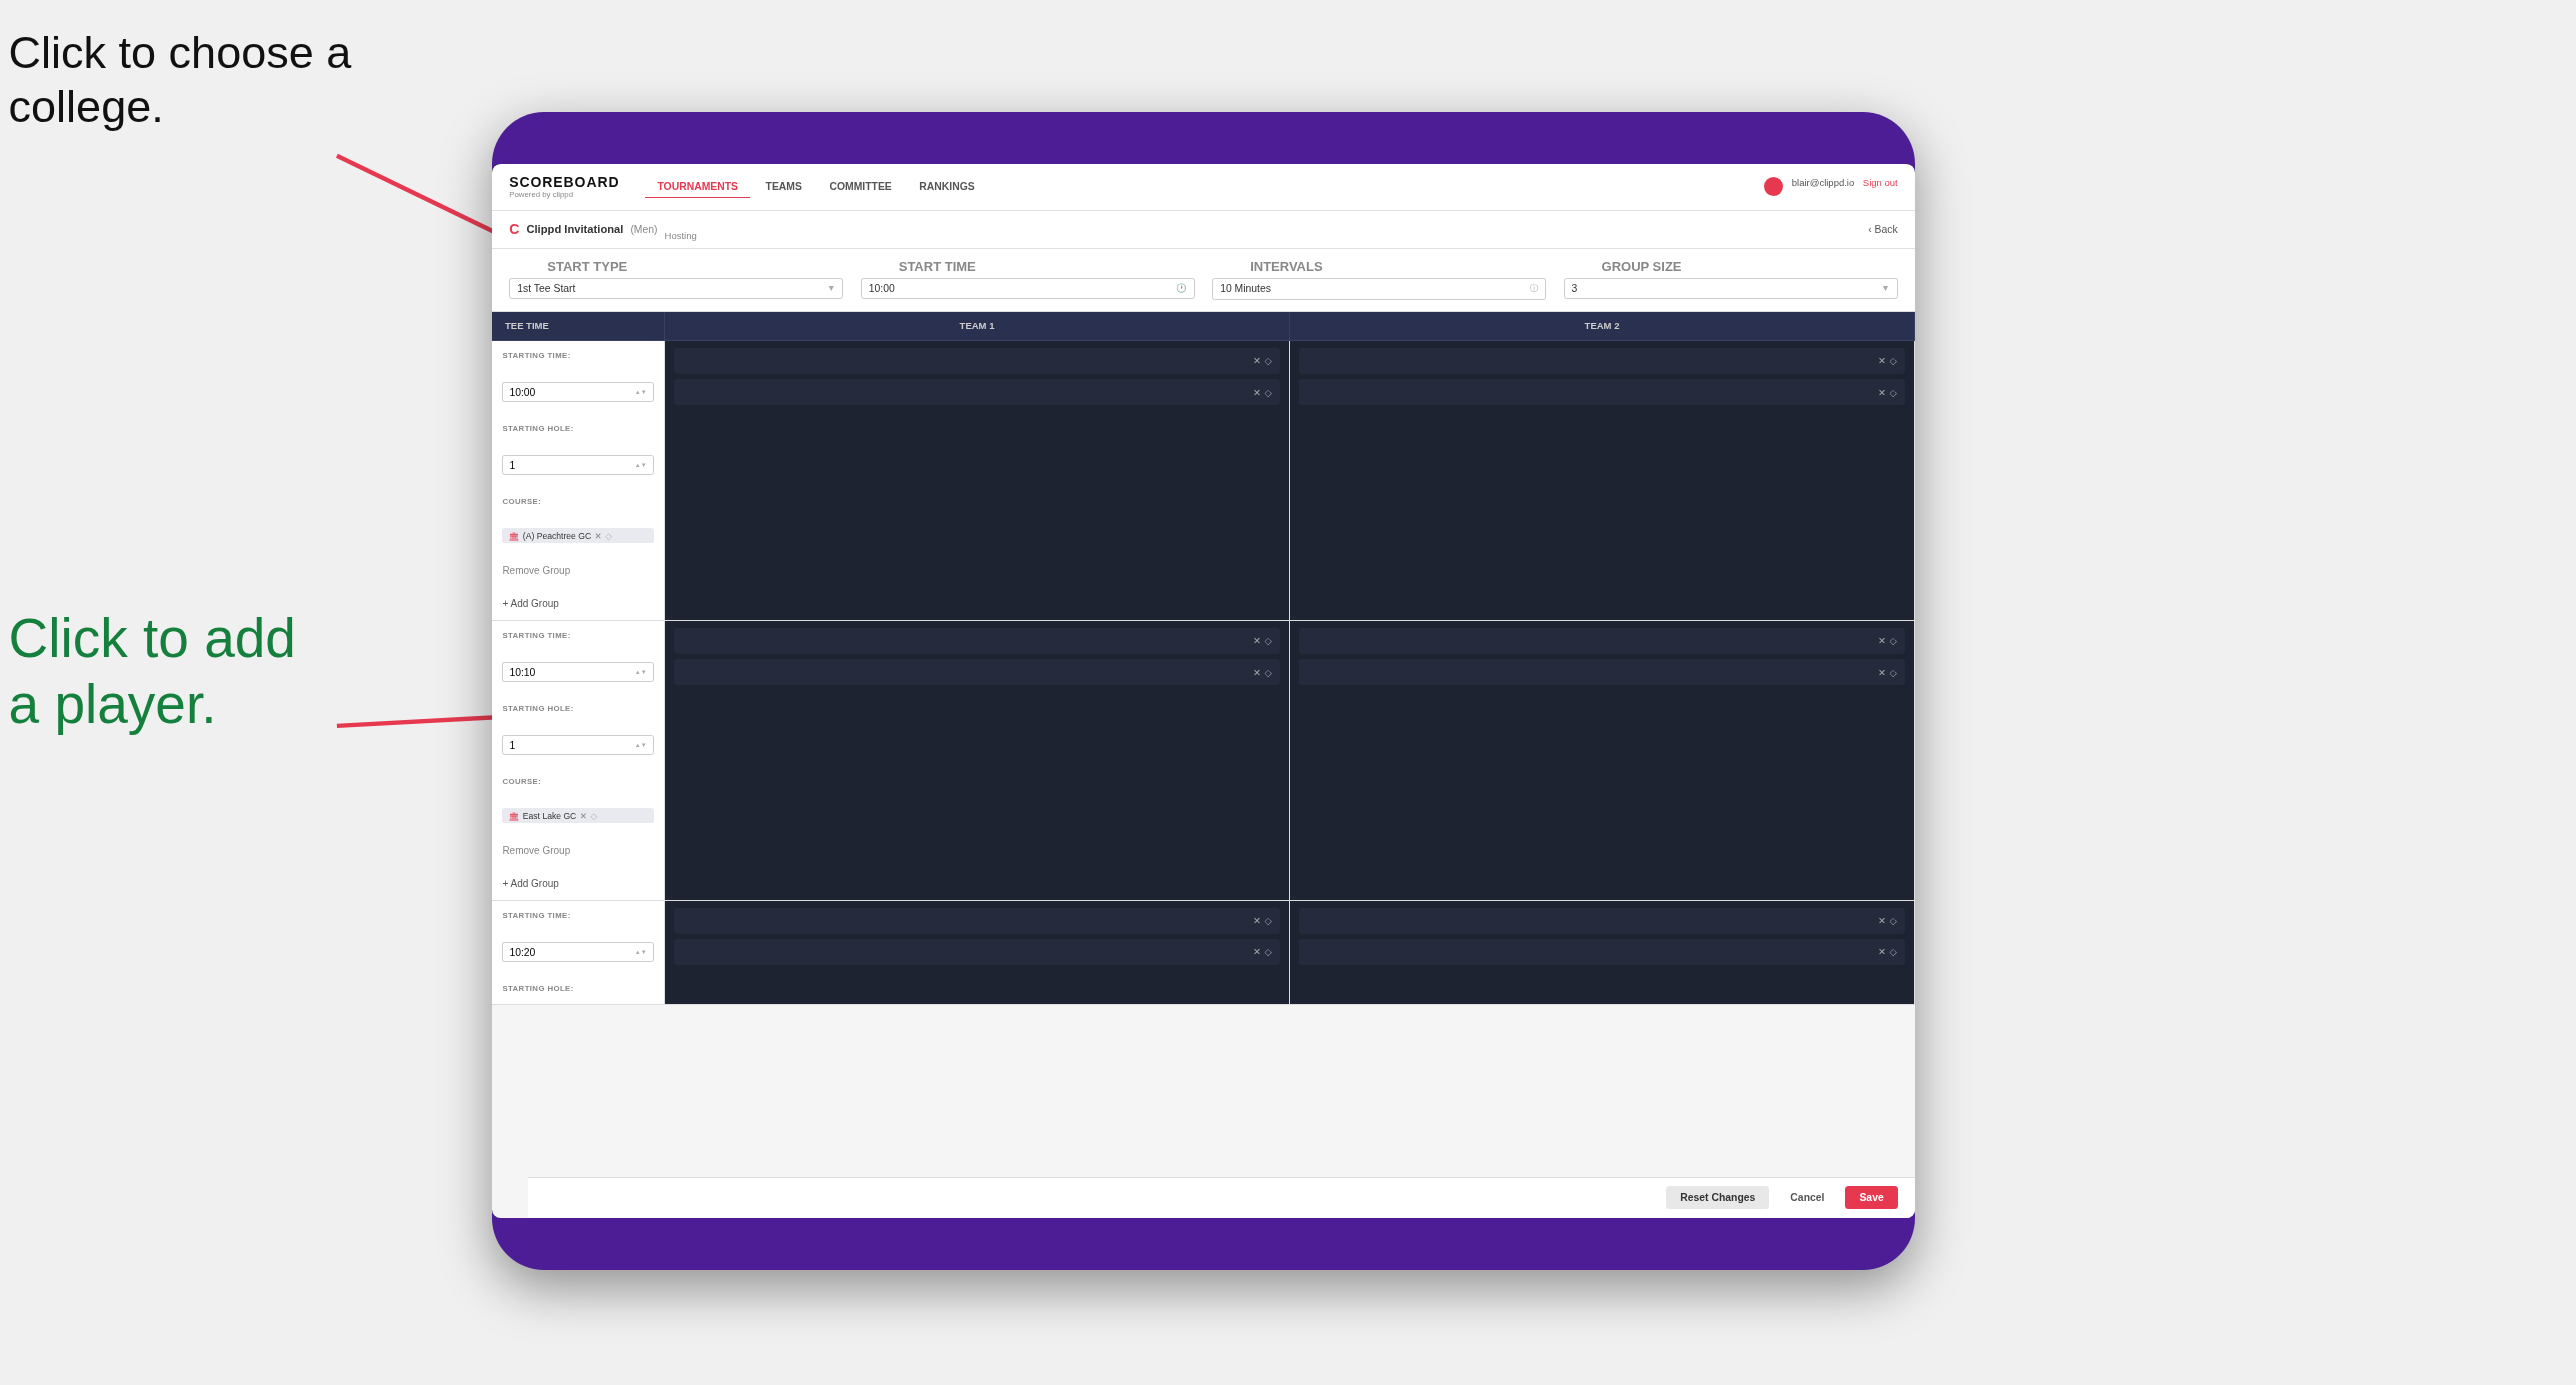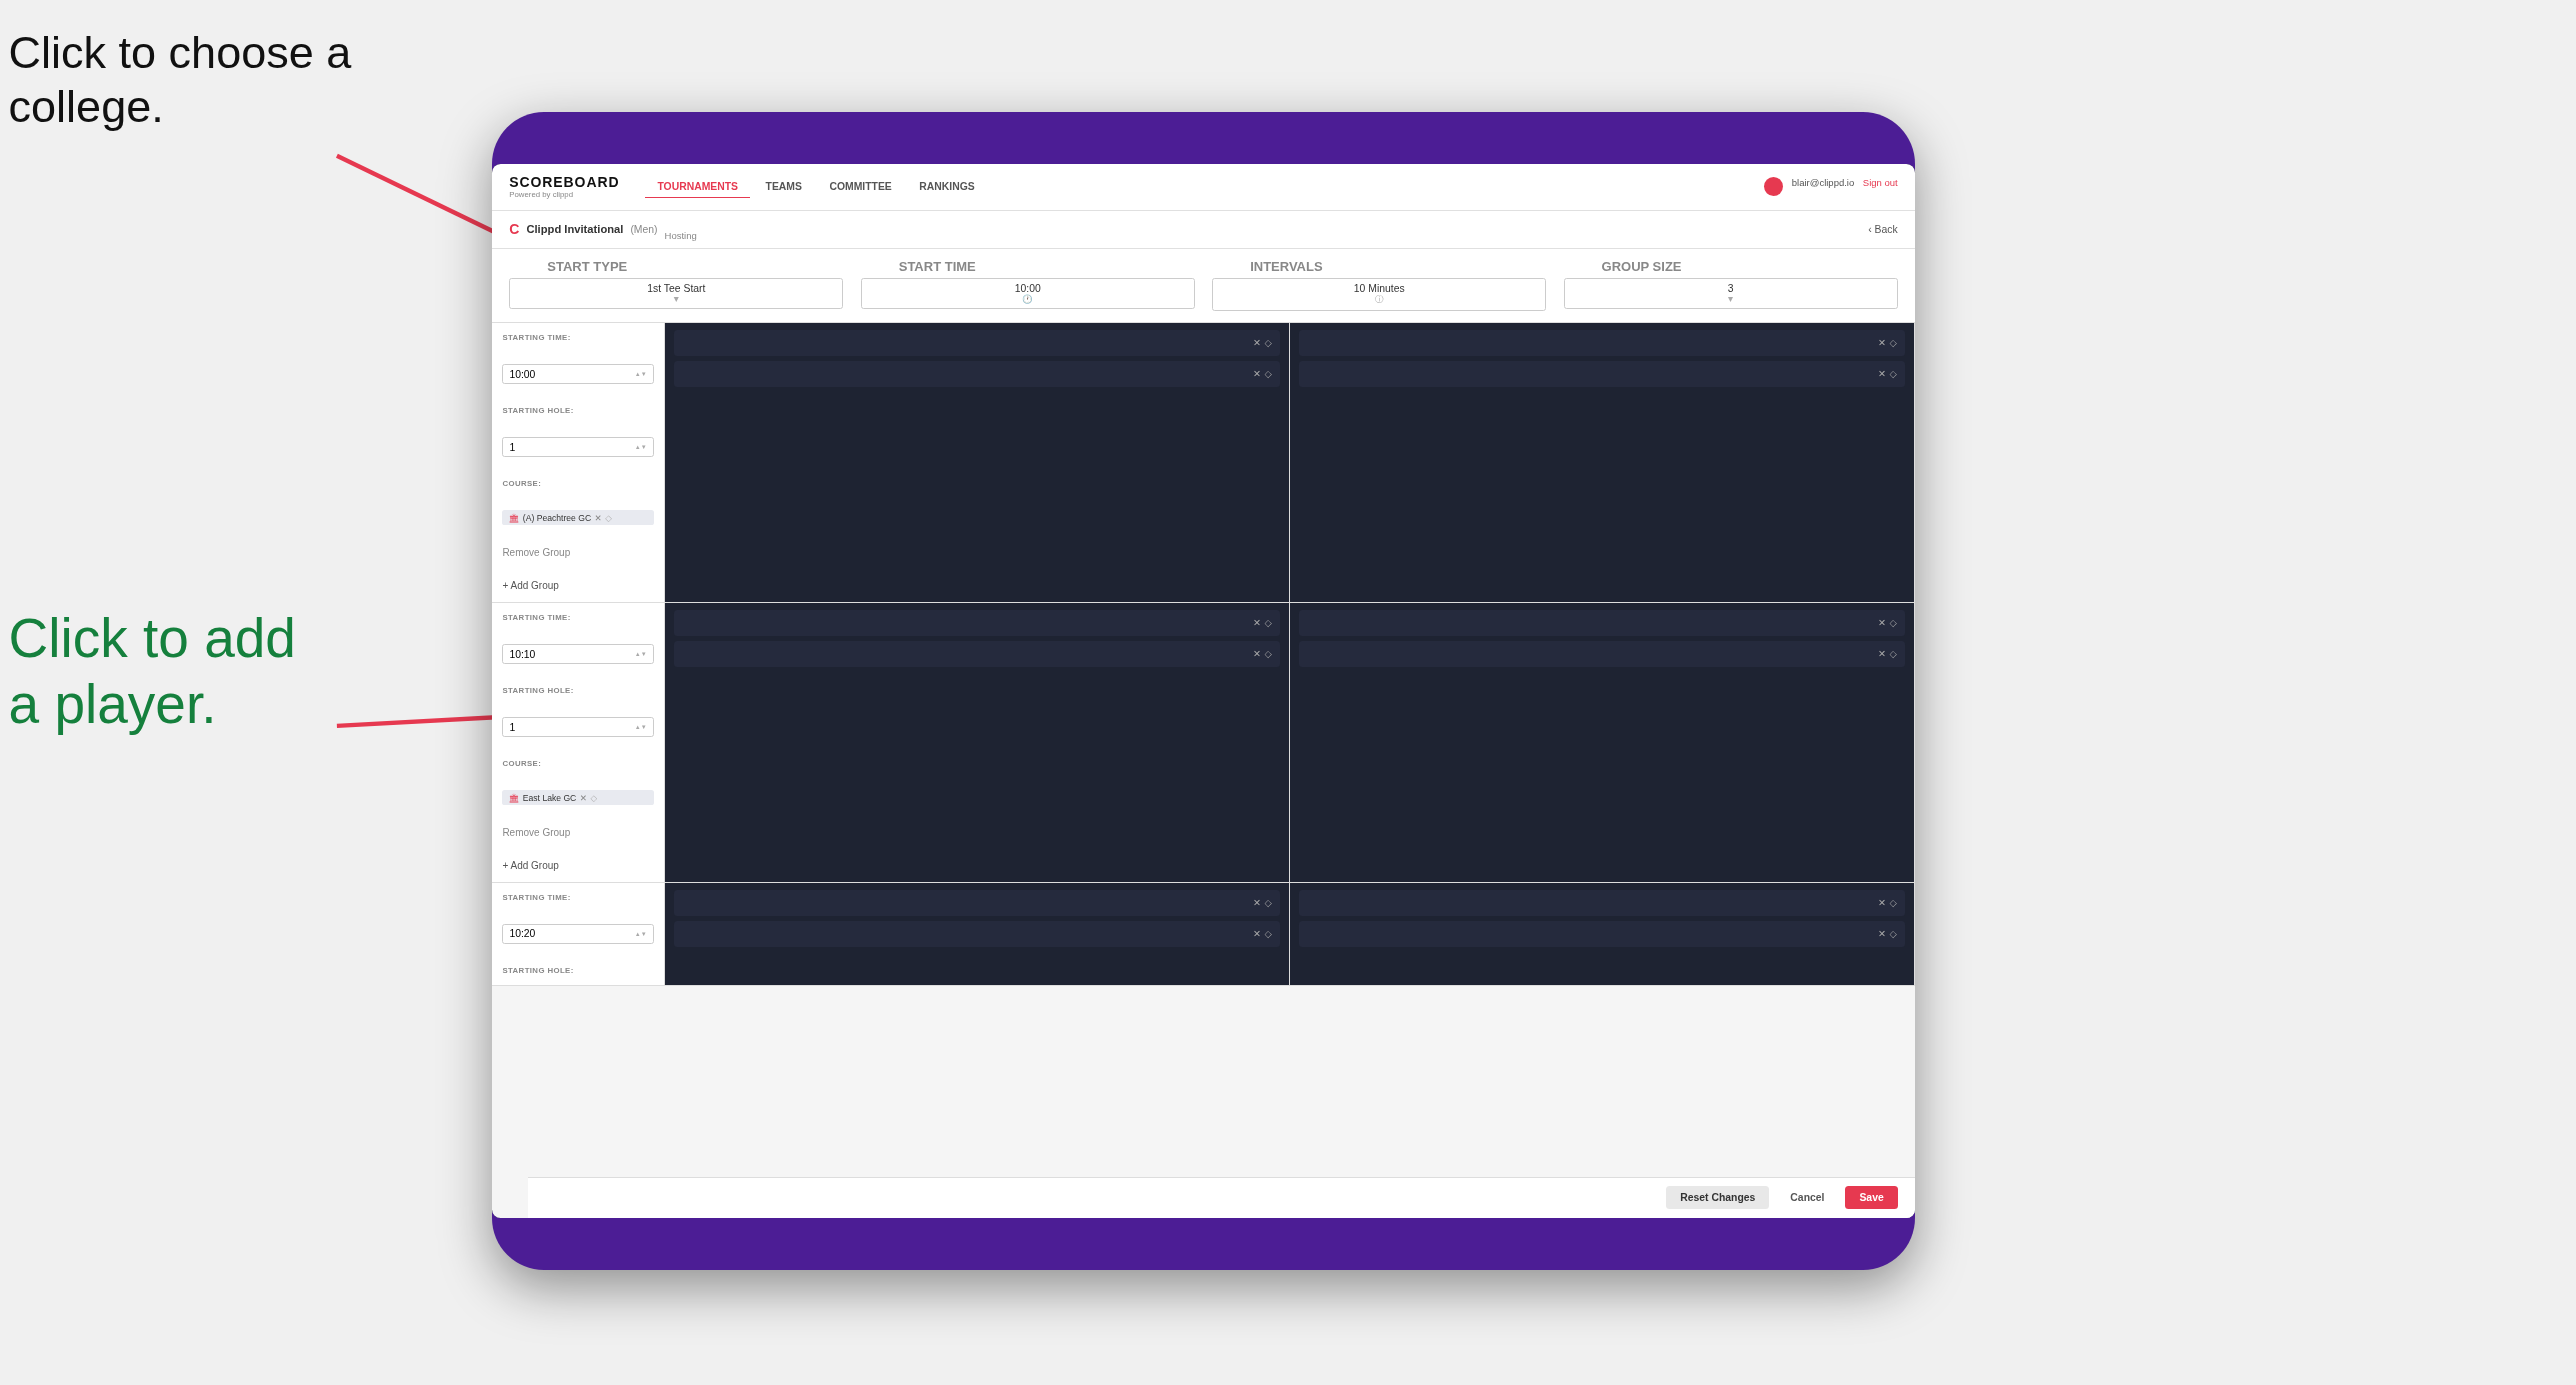--- a/index.html
+++ b/index.html
@@ -199,7 +199,6 @@
       align-items: center;
       justify-content: space-between;
       cursor: pointer;
-      flex-direction: column;
     }
     .setting-select .chevron {
       color: #aaa;

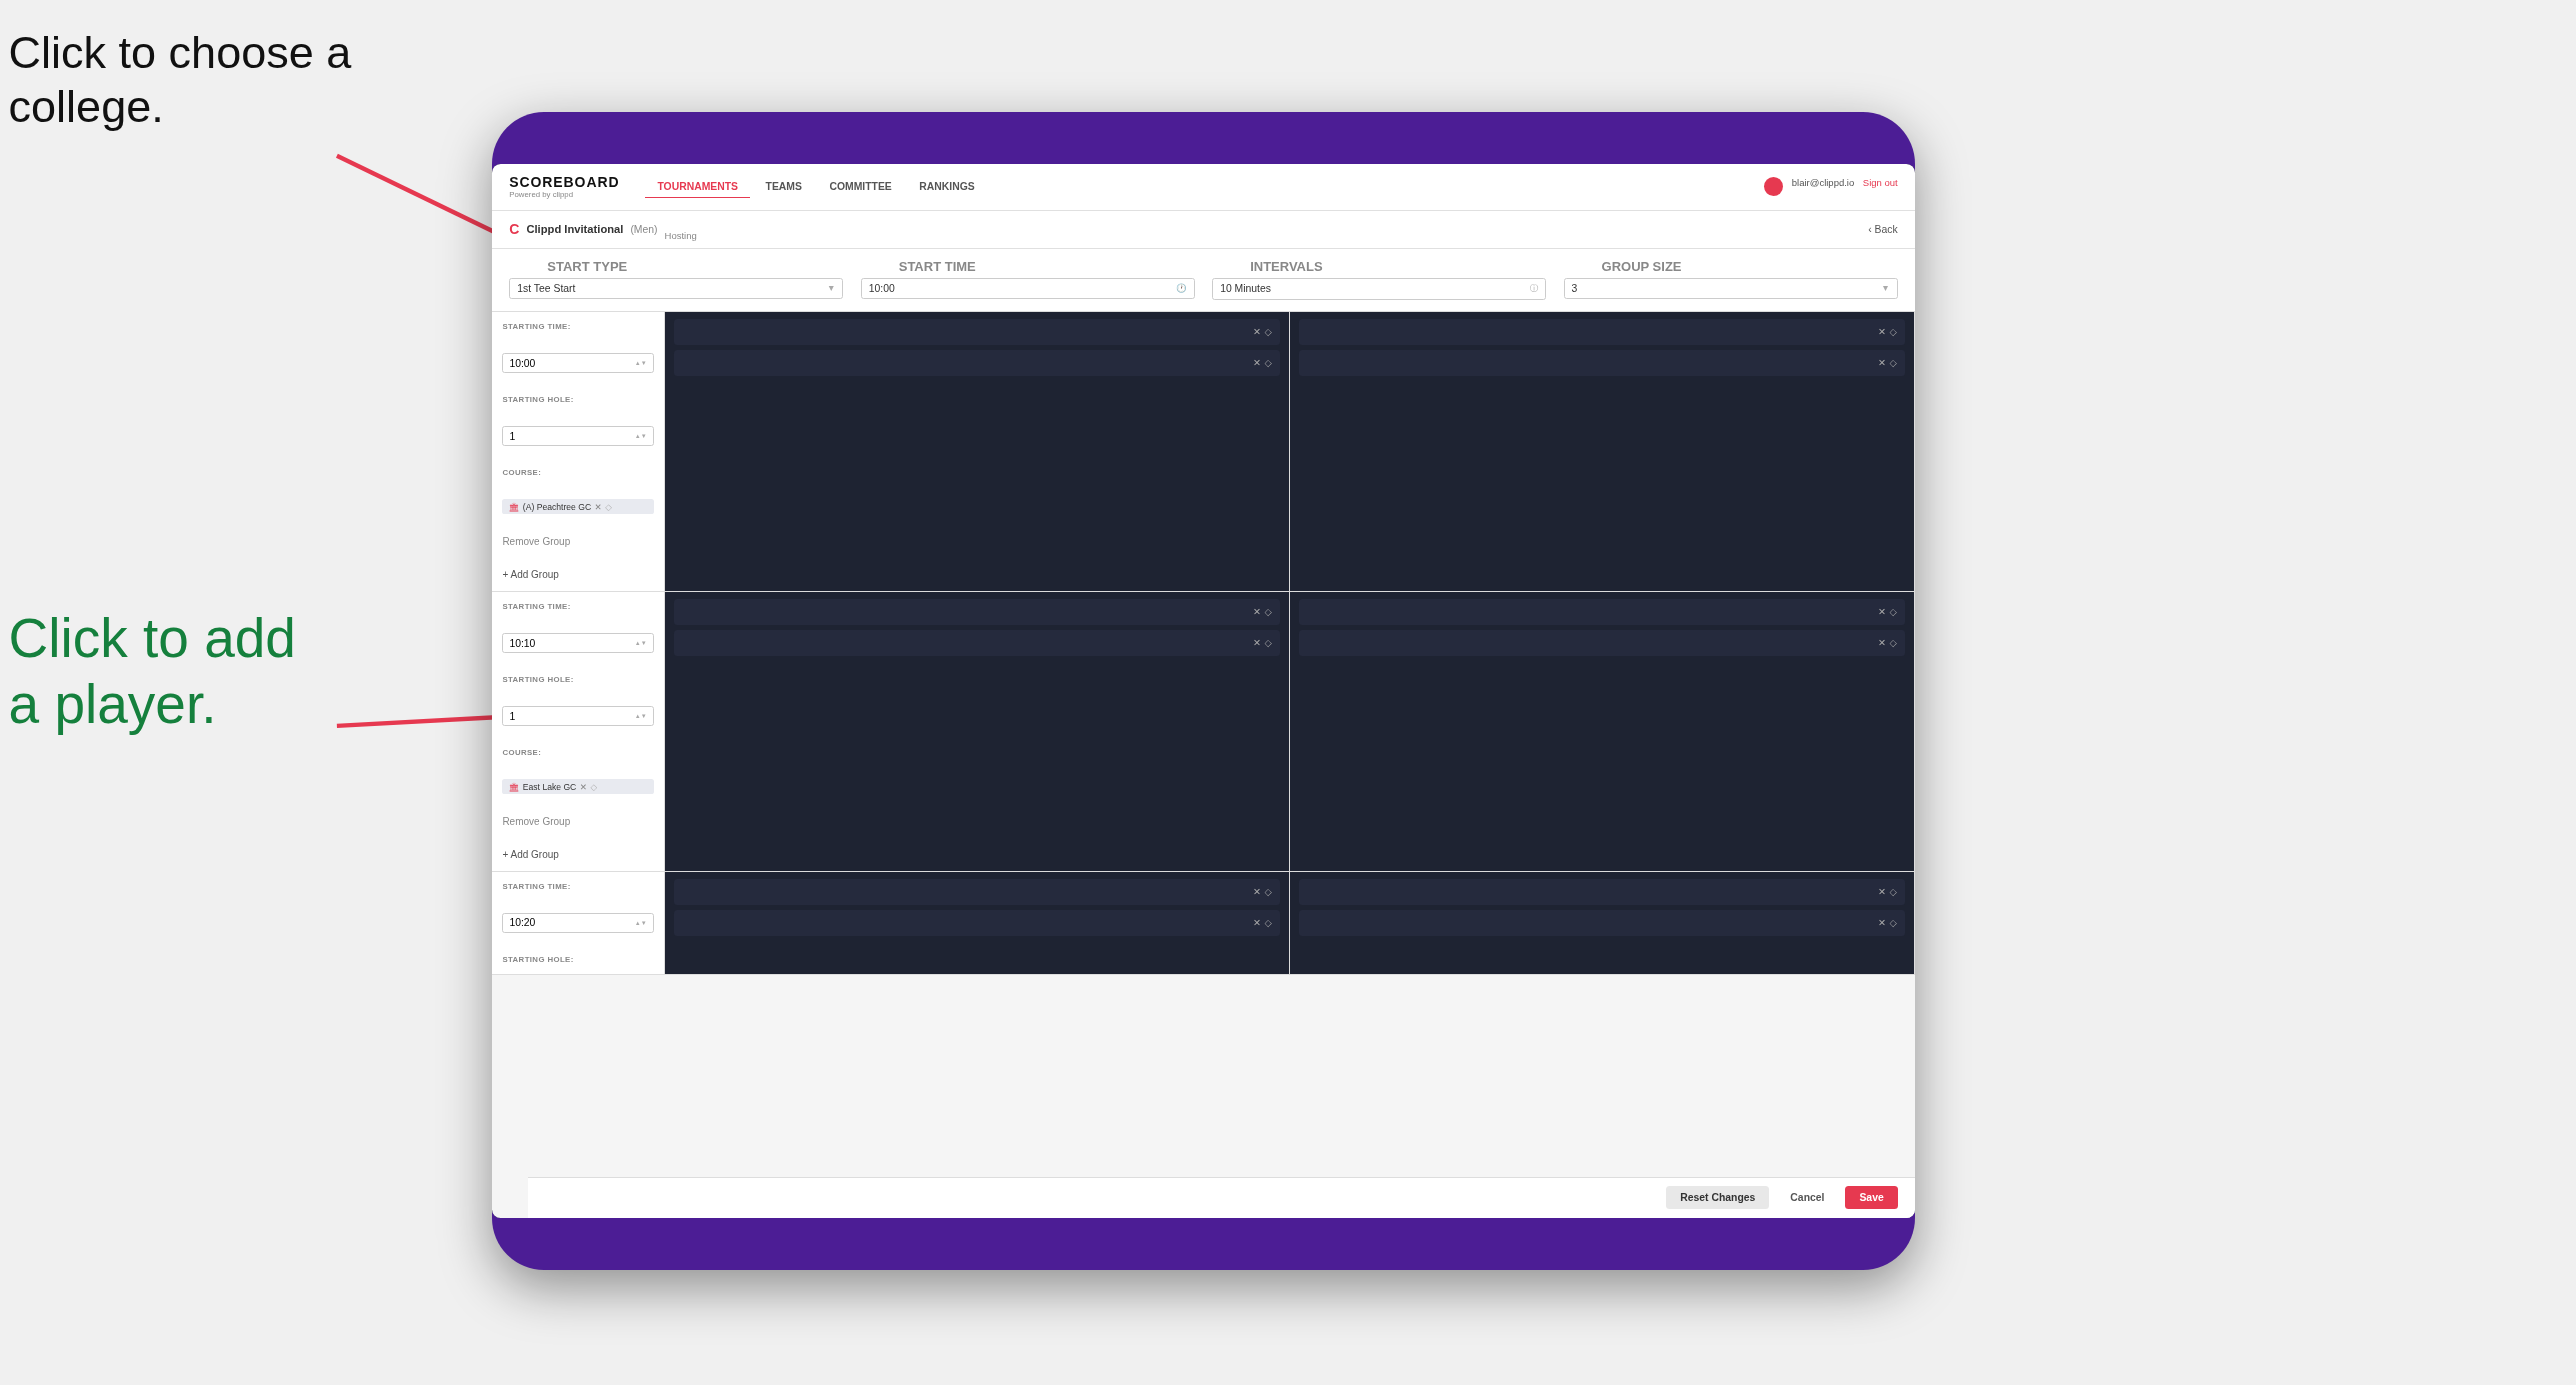--- a/index.html
+++ b/index.html
@@ -439,6 +439,11 @@
         </div>
       </div>
 
+      <div class="table-header">
+        <div class="th-cell">Tee Time</div>
+        <div class="th-cell">Team 1</div>
+        <div class="th-cell">Team 2</div>
+      </div>
 
       <div class="groups-scroll">
 

